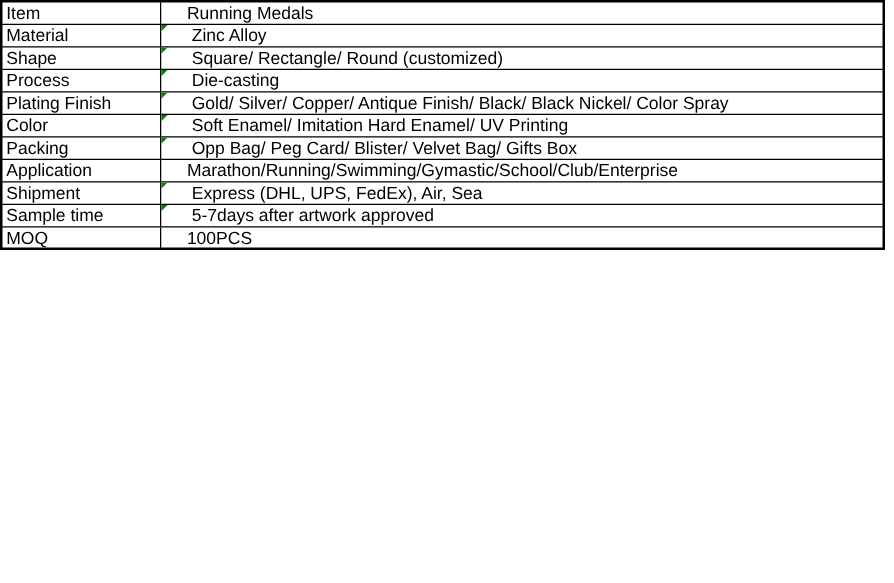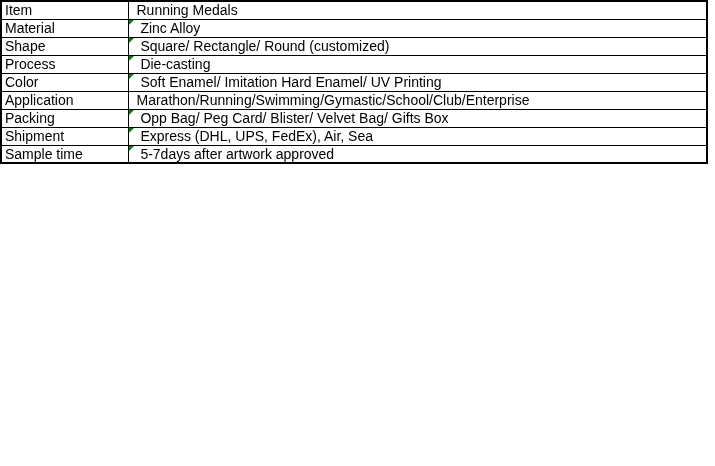--- a/index.html
+++ b/index.html
@@ -32,7 +32,7 @@
     overflow: hidden;
     position: relative;
   }
-  td.value-cell { padding-left: 8px; }
+  td.value-cell { padding-left: 21px; }
   .marker {
     position: absolute;
     top: 0;

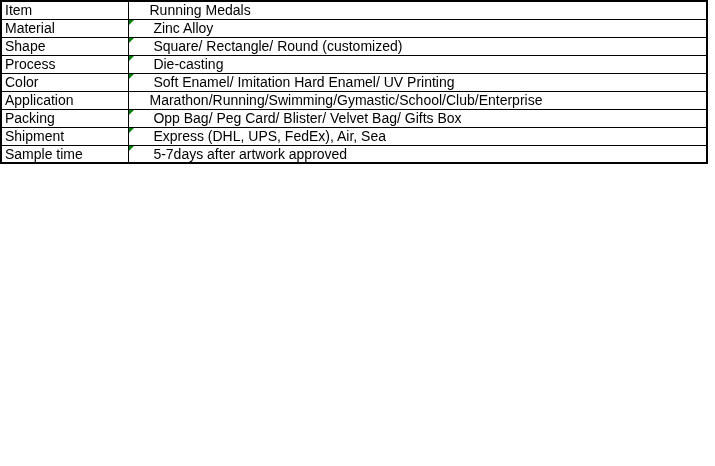--- a/index.html
+++ b/index.html
@@ -69,6 +69,10 @@
       <td class="value-cell"><span class="marker" style="background-color: rgb(0, 128, 0);"></span><span> Die-casting</span></td>
     </tr>
     <tr>
+      <td class="label-cell">Plating Finish</td>
+      <td class="value-cell"><span class="marker" style="background-color: rgb(0, 128, 0);"></span><span> Gold/ Silver/ Copper/ Antique Finish/ Black/ Black Nickel/ Color Spray</span></td>
+    </tr>
+    <tr>
       <td class="label-cell">Color</td>
       <td class="value-cell"><span class="marker" style="background-color: rgb(0, 128, 0);"></span><span> Soft Enamel/ Imitation Hard Enamel/ UV Printing</span></td>
     </tr>

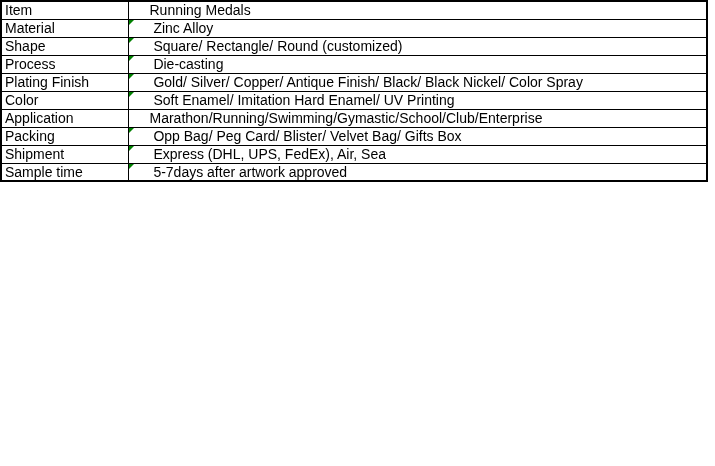--- a/index.html
+++ b/index.html
@@ -77,12 +77,12 @@
       <td class="value-cell"><span class="marker" style="background-color: rgb(0, 128, 0);"></span><span> Soft Enamel/ Imitation Hard Enamel/ UV Printing</span></td>
     </tr>
     <tr>
+      <td class="label-cell">Packing</td>
+      <td class="value-cell"><span class="marker" style="background-color: rgb(0, 128, 0);"></span><span> Opp Bag/ Peg Card/ Blister/ Velvet Bag/ Gifts Box</span></td>
+    </tr>
+    <tr>
       <td class="label-cell">Application</td>
       <td class="value-cell"><span>Marathon/Running/Swimming/Gymastic/School/Club/Enterprise</span></td>
-    </tr>
-    <tr>
-      <td class="label-cell">Packing</td>
-      <td class="value-cell"><span class="marker" style="background-color: rgb(0, 128, 0);"></span><span> Opp Bag/ Peg Card/ Blister/ Velvet Bag/ Gifts Box</span></td>
     </tr>
     <tr>
       <td class="label-cell">Shipment</td>

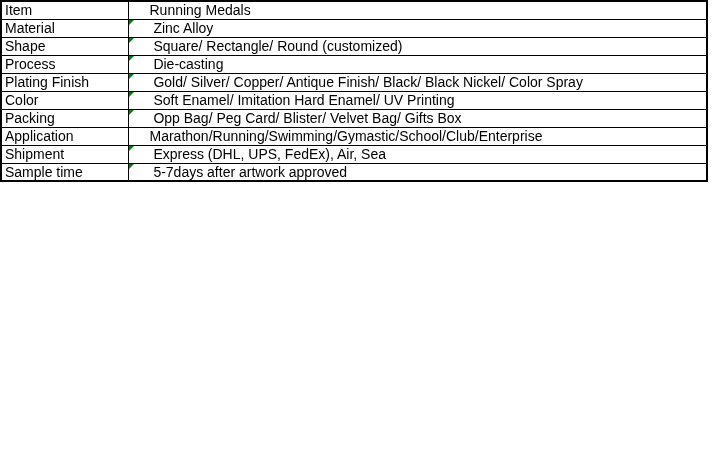--- a/index.html
+++ b/index.html
@@ -92,6 +92,10 @@
       <td class="label-cell">Sample time</td>
       <td class="value-cell"><span class="marker" style="background-color: rgb(0, 128, 0);"></span><span> 5-7days after artwork approved</span></td>
     </tr>
+    <tr>
+      <td class="label-cell">MOQ</td>
+      <td class="value-cell"><span>100PCS</span></td>
+    </tr>
   </tbody>
 </table>
 

